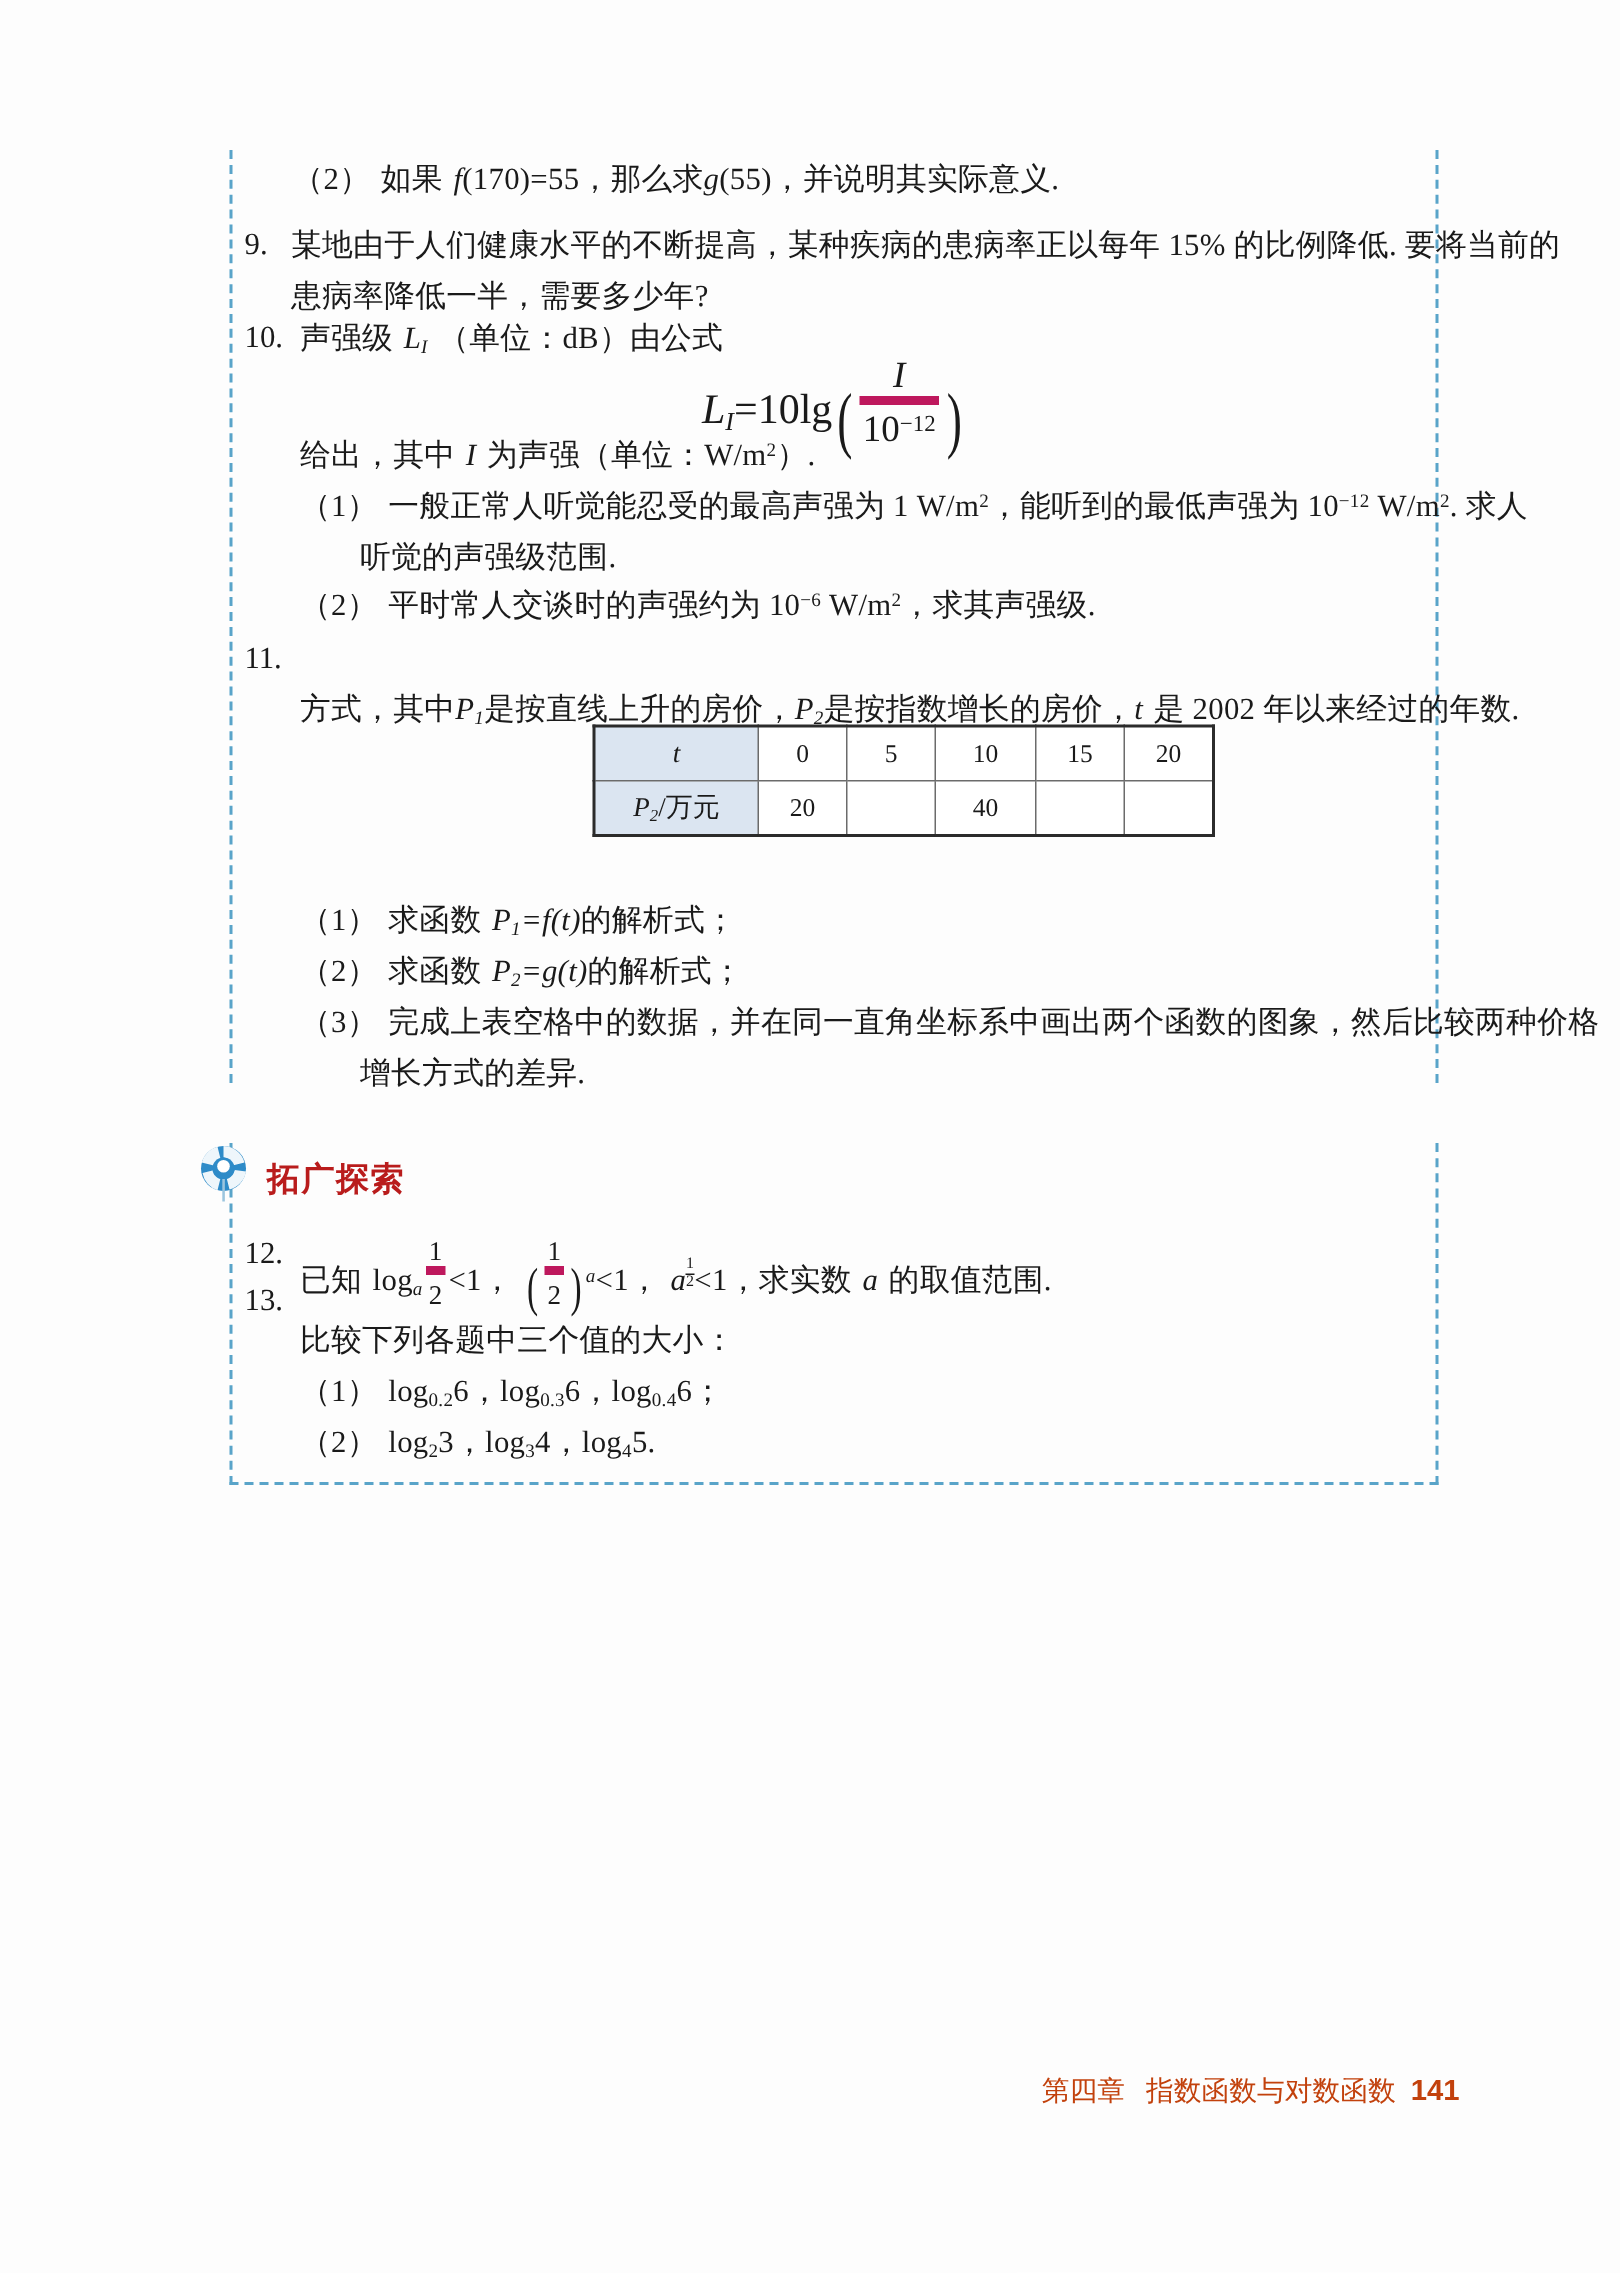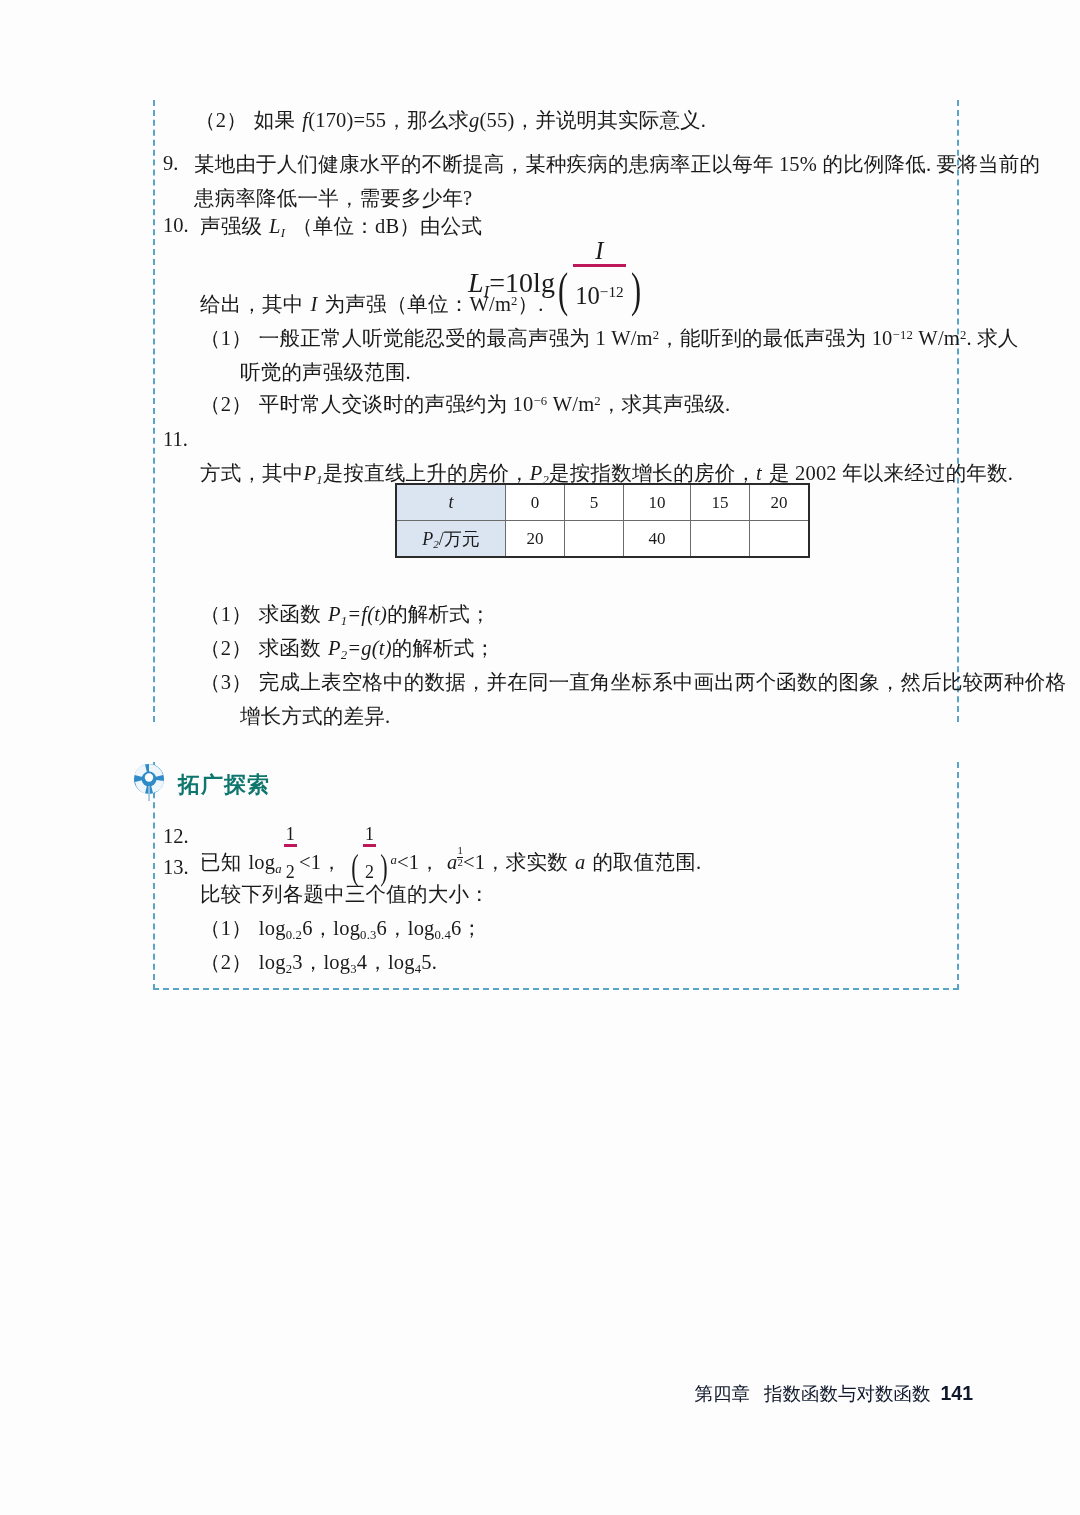--- a/index.html
+++ b/index.html
@@ -77,7 +77,7 @@
     margin: 0 2px;
   }
   .frac .top { display: block; padding: 0 2px; }
-  .frac .bot { display: block; border-top: 3px solid #be185d; padding: 16px 2px; }
+  .frac .bot { display: block; border-top: 6px solid #be185d; padding: 4px 2px; }
 
   .sfrac {
     display: inline-block;

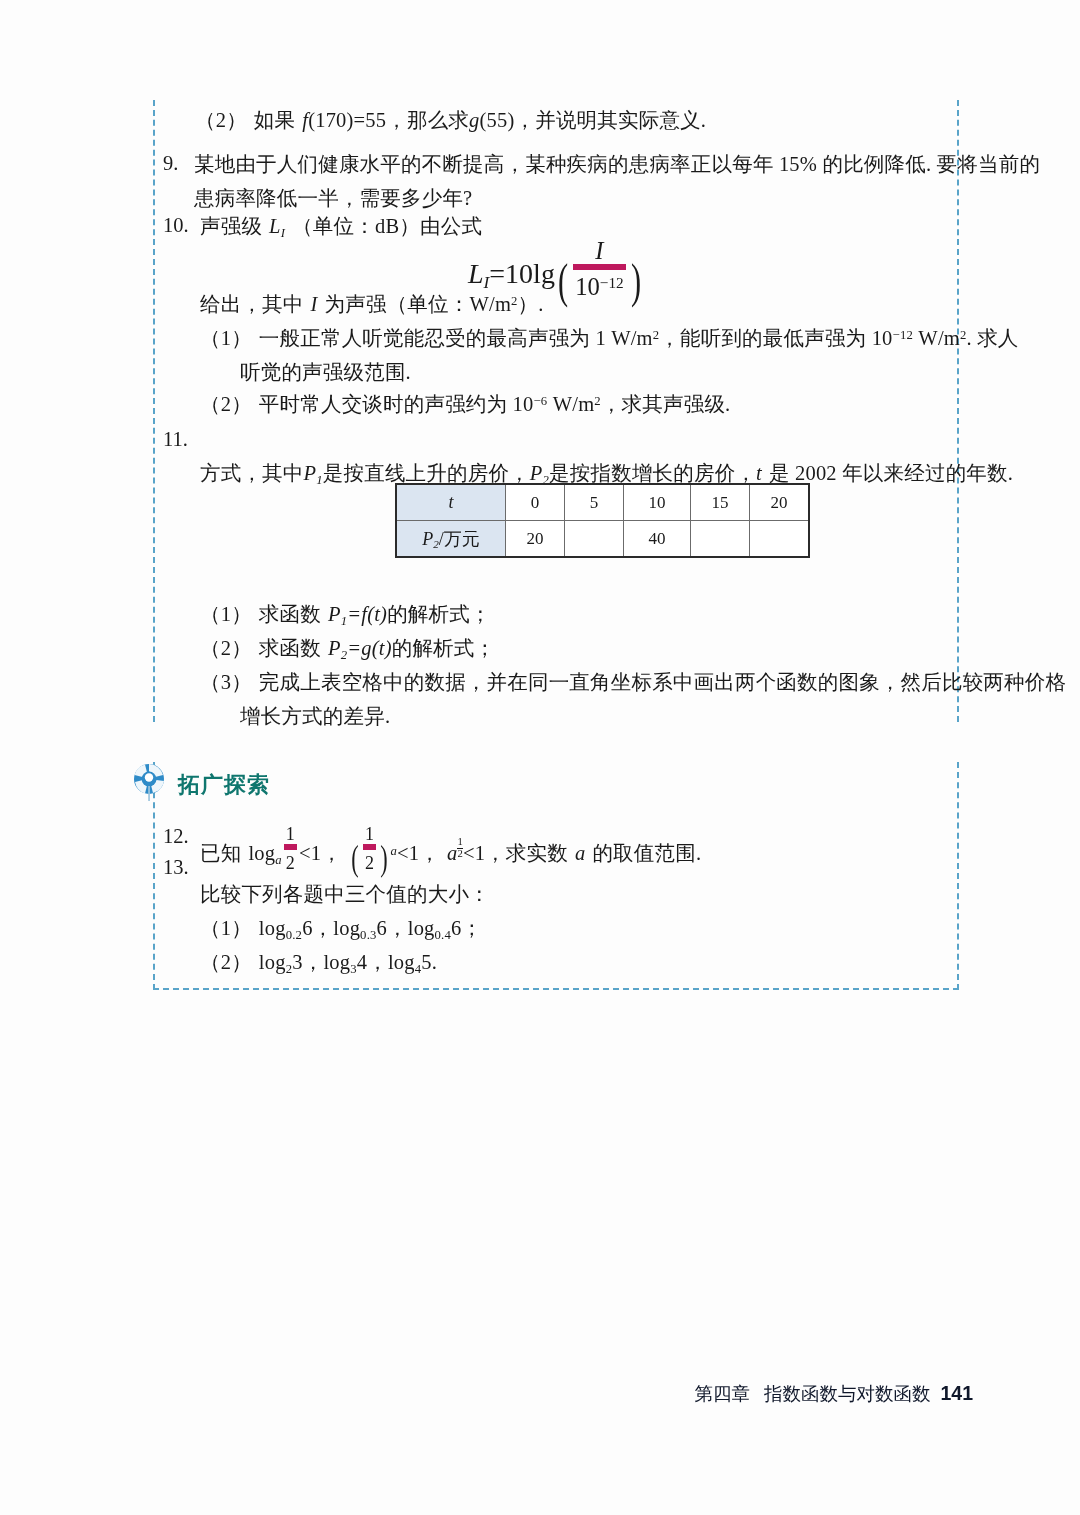--- a/index.html
+++ b/index.html
@@ -150,7 +150,7 @@
     font-family: "Liberation Sans","DejaVu Sans",sans-serif;
     font-size: 22px;
     font-weight: bold;
-    color: #0f766e;
+    color: #b91c1c;
     letter-spacing: 1px;
   }
   .explore-icon { display: block; }

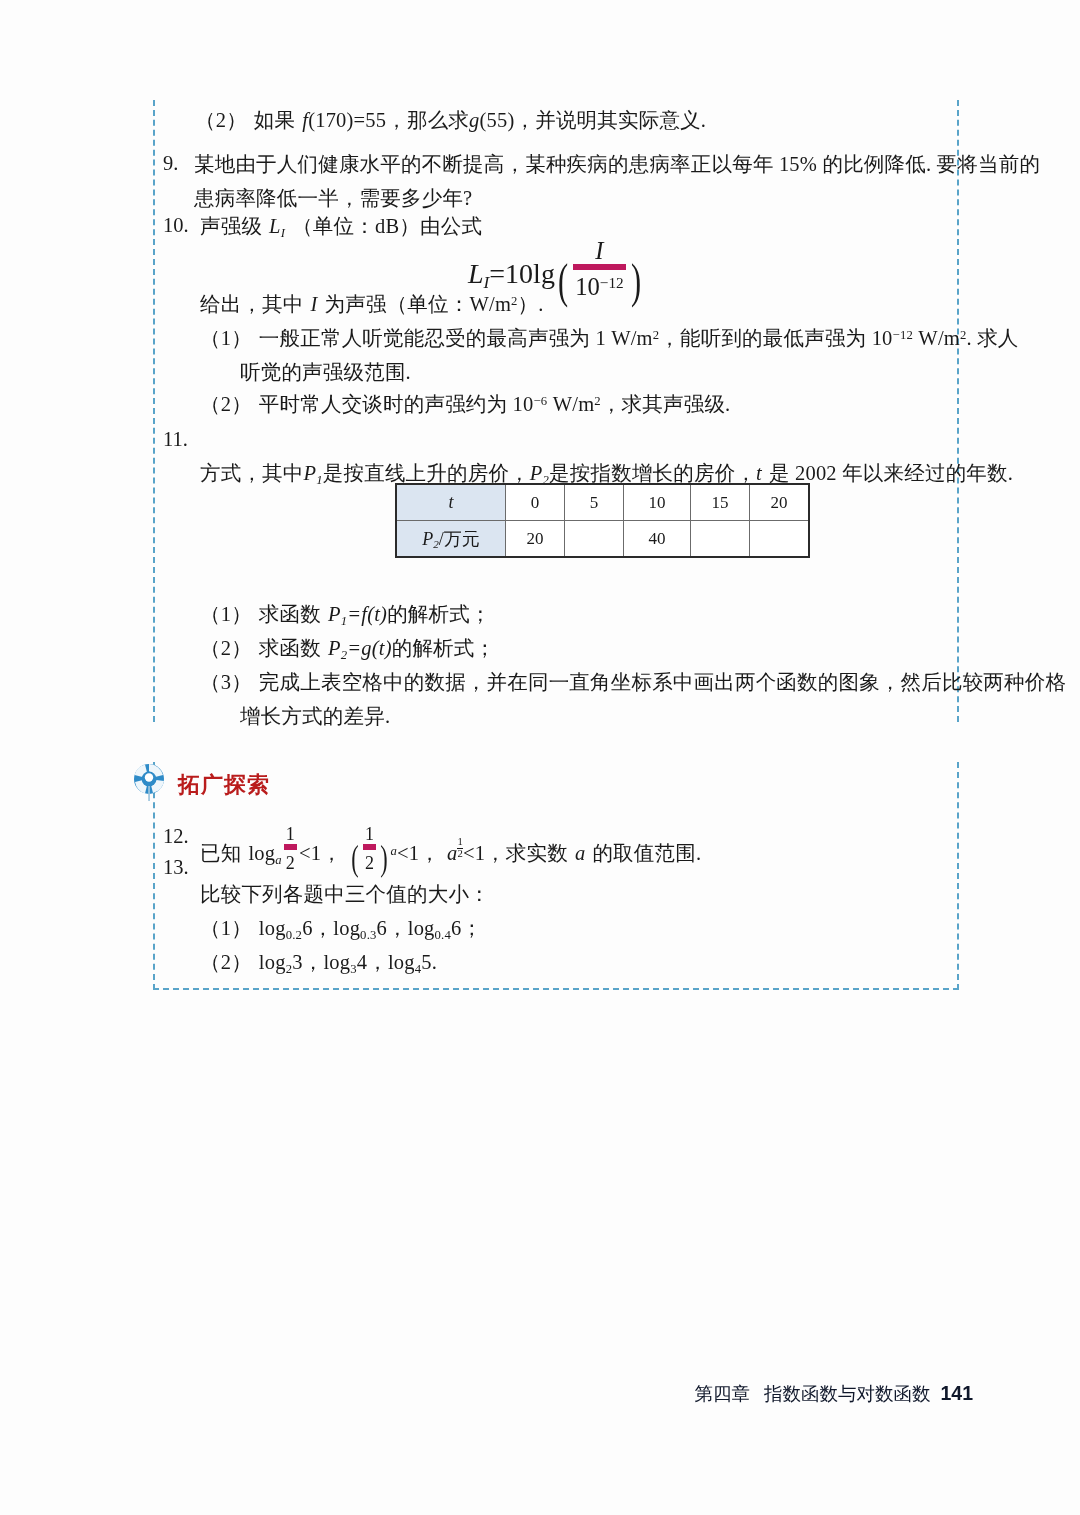--- a/index.html
+++ b/index.html
@@ -161,7 +161,7 @@
     right: 107px;
     top: 1381px;
     font-size: 18.5px;
-    color: #0f172a;
+    color: #c2410c;
     white-space: nowrap;
     font-family: "Liberation Serif","DejaVu Serif",serif;
   }

